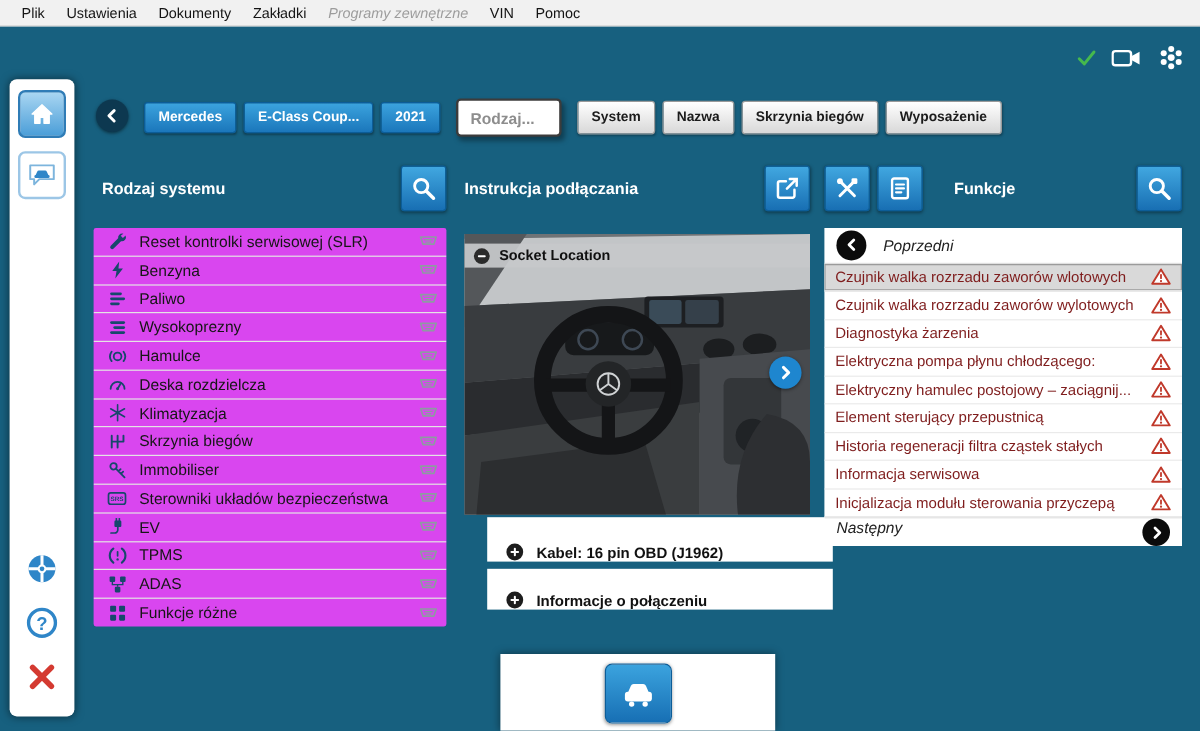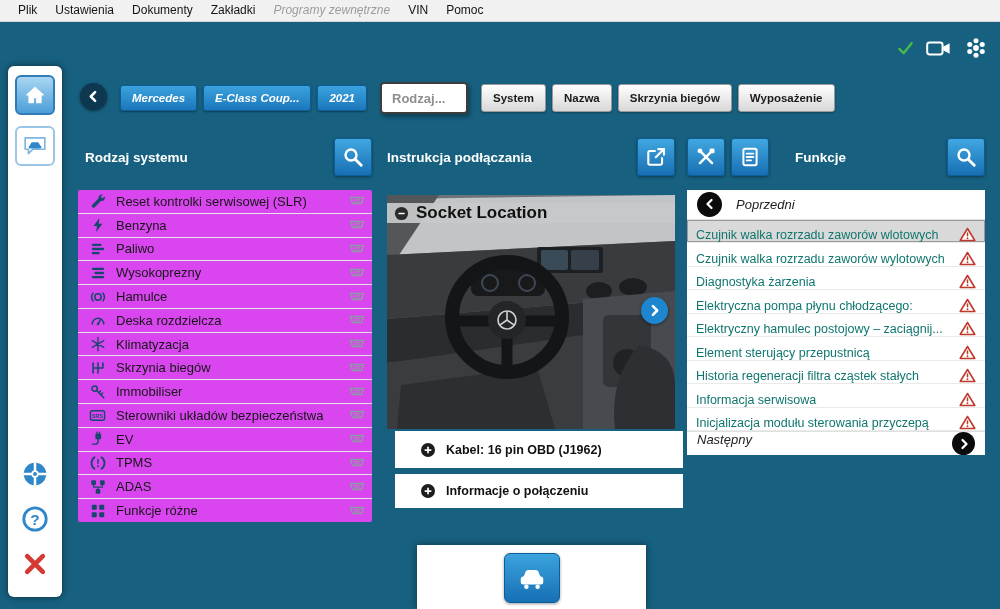--- a/index.html
+++ b/index.html
@@ -10,7 +10,7 @@
   }
   
   .menubar{position:absolute;left:0;top:0;width:100%;height:22px;background:#f1f1f1;
-    border-bottom:1px solid #d6d6d6;display:flex;padding-left:9px;
+    border-bottom:1px solid #d6d6d6;display:flex;align-items:center;padding-left:9px;
     font-size:12px;color:#141414;}
   .menu-item{padding:3px 9px;cursor:default;}
   .menu-item.disabled{color:#9c9c9c;font-style:italic;}

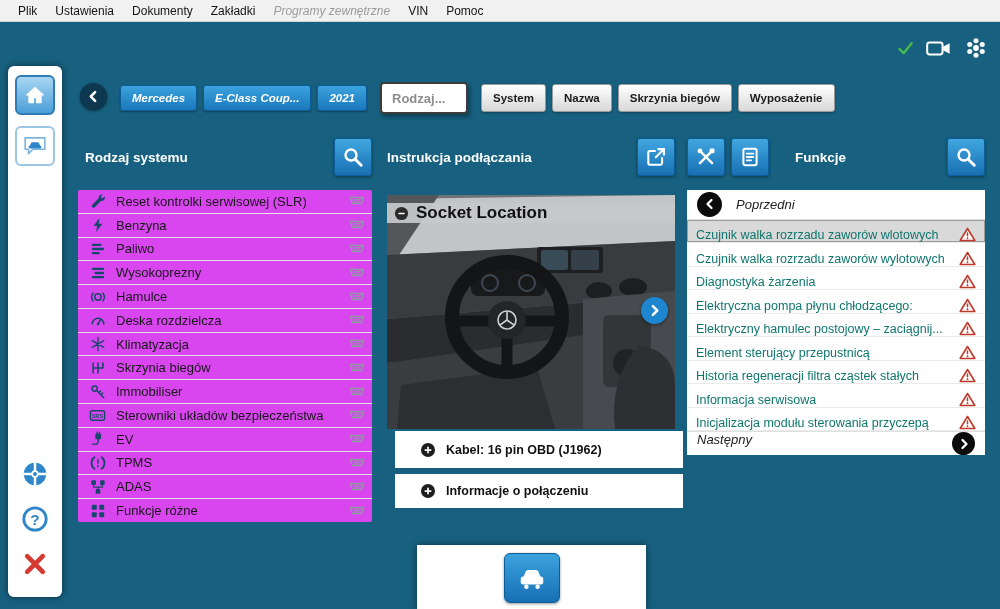--- a/index.html
+++ b/index.html
@@ -33,7 +33,7 @@
   .toprow{position:absolute;left:120px;top:82px;display:flex;align-items:center;gap:6px;}
   .bbtn{background:linear-gradient(#3ba3de,#1b77bb);border:1px solid #0c5d98;border-radius:3px;
     color:#fff;font-weight:bold;font-size:11.5px;padding:6px 11px;
-    box-shadow:0 1px 2px rgba(0,0,0,.35);cursor:pointer;white-space:nowrap;font-style:italic;}
+    box-shadow:0 1px 2px rgba(0,0,0,.35);cursor:pointer;white-space:nowrap;}
   .type-field{min-width:88px;height:32px;background:#fff;border:2px solid #3c3c3c;border-radius:4px;
     color:#8d8d8d;font-size:13px;font-weight:bold;display:flex;align-items:center;padding-left:10px;
     margin:0 7px;box-shadow:2px 3px 4px rgba(0,0,0,.35);cursor:text;}

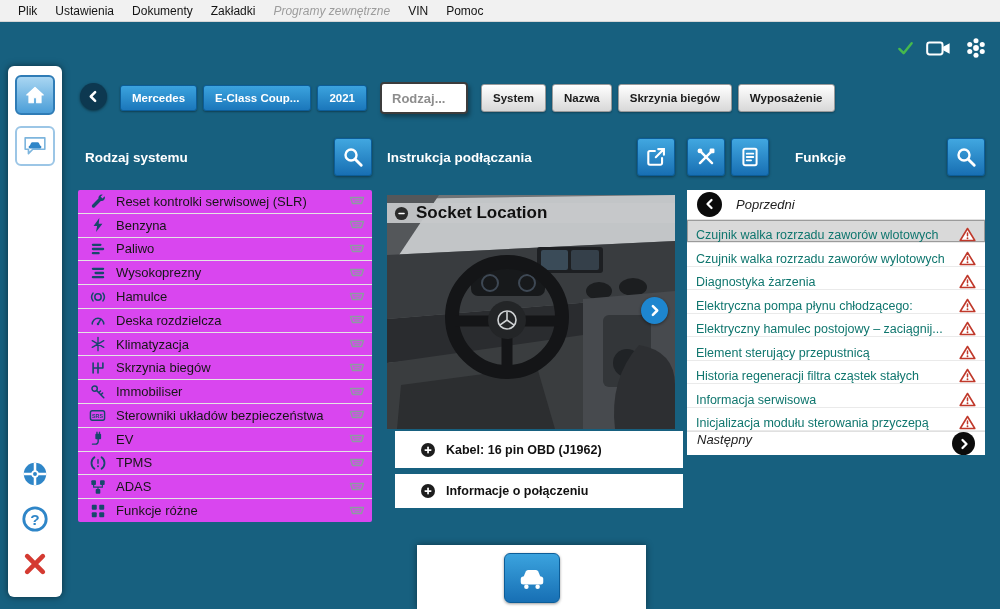--- a/index.html
+++ b/index.html
@@ -64,7 +64,7 @@
   
   .photo{position:absolute;left:387px;top:195px;width:288px;height:234px;overflow:hidden;background:#6f7376;}
   .socketbar{position:absolute;left:0;top:8px;right:0;height:20px;background:rgba(198,200,202,.93);
-    display:flex;align-items:center;gap:7px;padding:0 7px;font-size:17px;font-weight:bold;
+    display:flex;align-items:center;gap:7px;padding:0 7px;font-size:12px;font-weight:bold;
     color:#101010;cursor:pointer;}
   .photonext{position:absolute;right:7px;top:102px;width:27px;height:27px;border-radius:50%;
     background:#1e86cf;display:flex;align-items:center;justify-content:center;

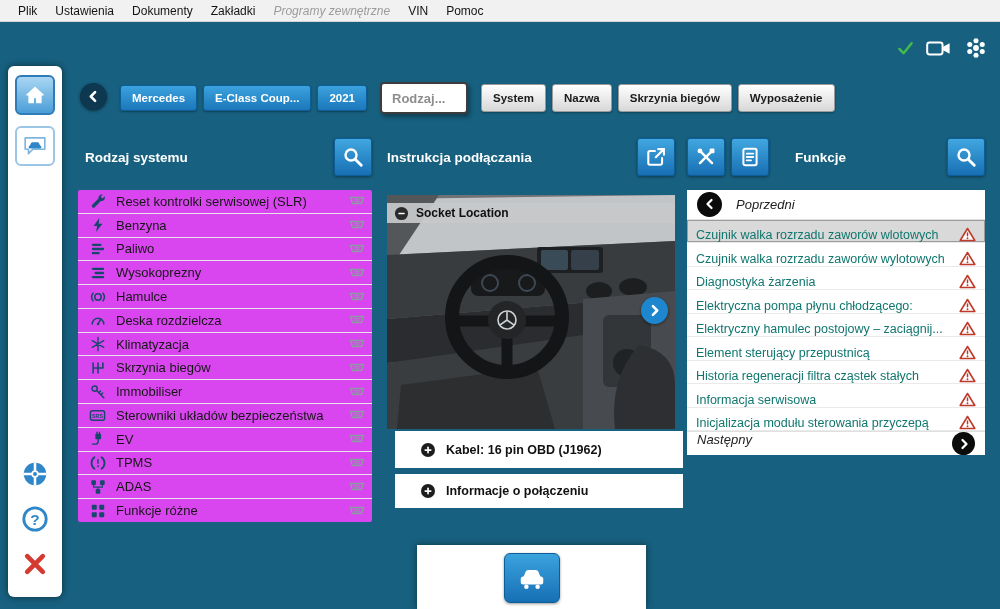--- a/index.html
+++ b/index.html
@@ -80,8 +80,8 @@
     border-bottom:1px solid #e0e0e0;font-style:italic;font-size:13px;color:#222;cursor:pointer;}
   .circ{width:25px;height:25px;border-radius:50%;background:#0b0b0b;display:flex;align-items:center;
     justify-content:center;flex:none;cursor:pointer;}
-  .rrow{height:23.5px;min-height:23.5px;display:flex;align-items:flex-end;padding:0 9px;
-    border-bottom:1px solid #eaeaea;font-size:12.5px;color:#0f766e;cursor:pointer;}
+  .rrow{height:23.5px;min-height:23.5px;display:flex;align-items:center;padding:0 9px;
+    border-bottom:1px solid #eaeaea;font-size:12.5px;color:#7f1d1d;cursor:pointer;}
   .rrow.sel{background:#d9d9d9;box-shadow:inset 0 0 0 1px #9b9b9b;}
   .rrow .warn{margin-left:auto;display:flex;flex:none;}
   .nextrow{margin-top:auto;height:32px;display:flex;padding:0 10px;

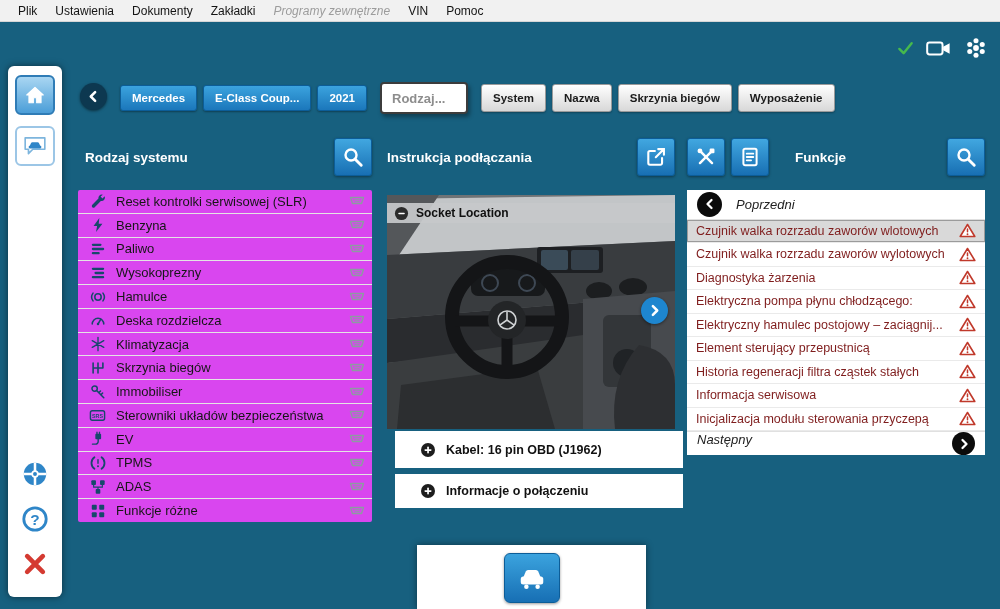--- a/index.html
+++ b/index.html
@@ -69,8 +69,8 @@
   .photonext{position:absolute;right:7px;top:102px;width:27px;height:27px;border-radius:50%;
     background:#1e86cf;display:flex;align-items:center;justify-content:center;
     box-shadow:0 1px 3px rgba(0,0,0,.45);cursor:pointer;}
-  .barrow{position:absolute;left:395px;width:288px;background:#fff;display:flex;align-items:center;
-    gap:10px;padding:0 25px;font-weight:bold;font-size:12.5px;color:#111;cursor:pointer;}
+  .barrow{position:absolute;left:406px;width:288px;background:#fff;display:flex;align-items:flex-end;
+    gap:10px;padding:0 15px;font-weight:bold;font-size:12.5px;color:#111;cursor:pointer;}
   #cablebar{top:431px;height:37px;}
   #infobar{top:474px;height:34px;}
   

